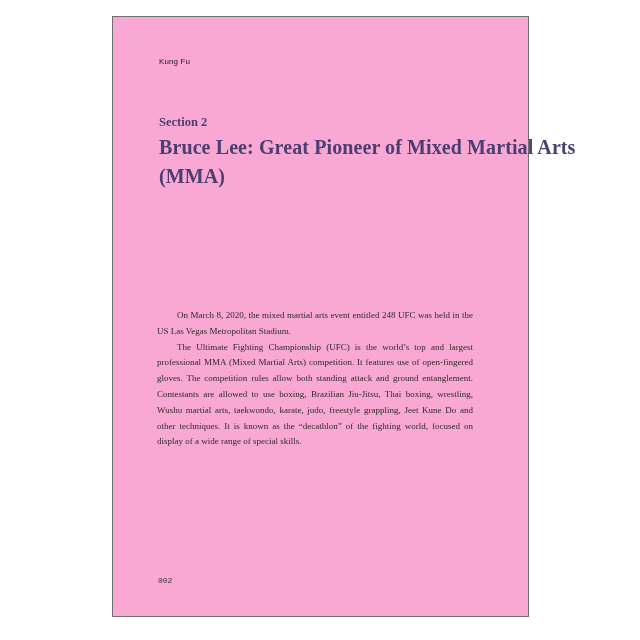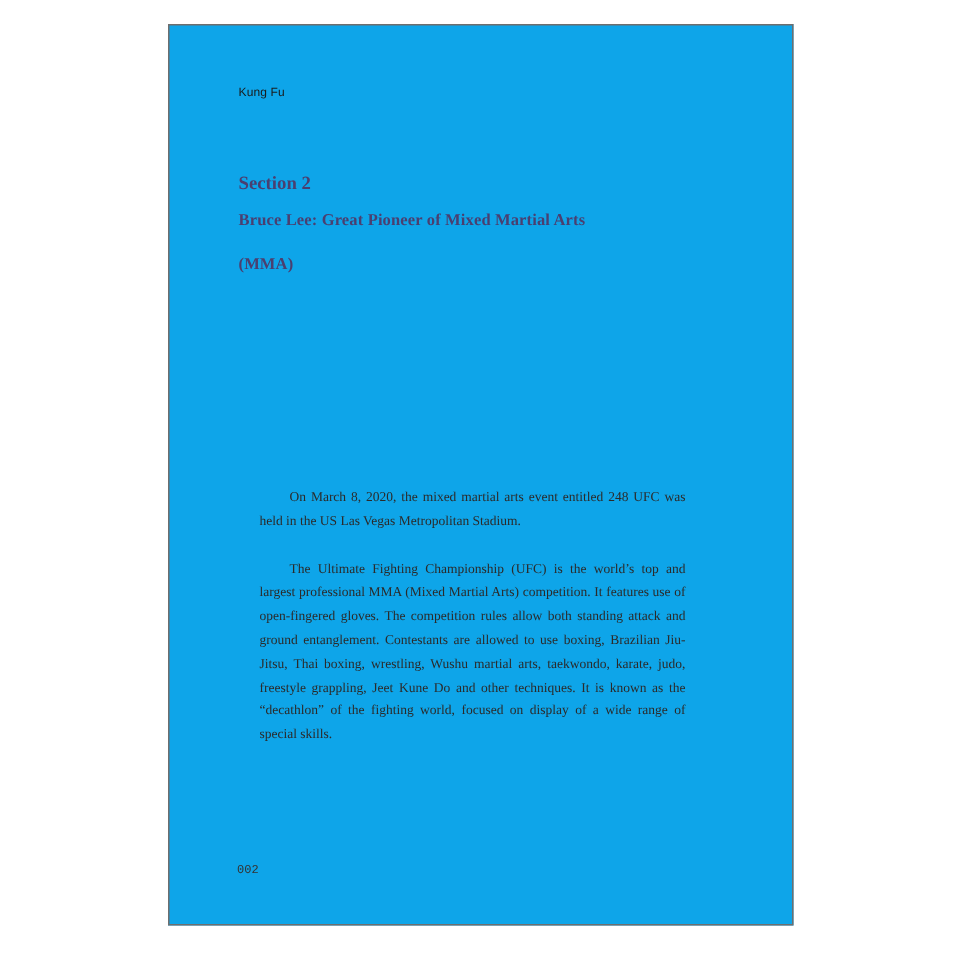--- a/index.html
+++ b/index.html
@@ -17,7 +17,7 @@
   }
   .page{
     position:absolute;left:112px;top:16px;width:417px;height:601px;
-    background:#0ea5e9;border:1px solid var(--border);
+    background:#f9a8d4;border:1px solid var(--border);
   }
   .running-header{
     position:absolute;left:46px;top:40px;

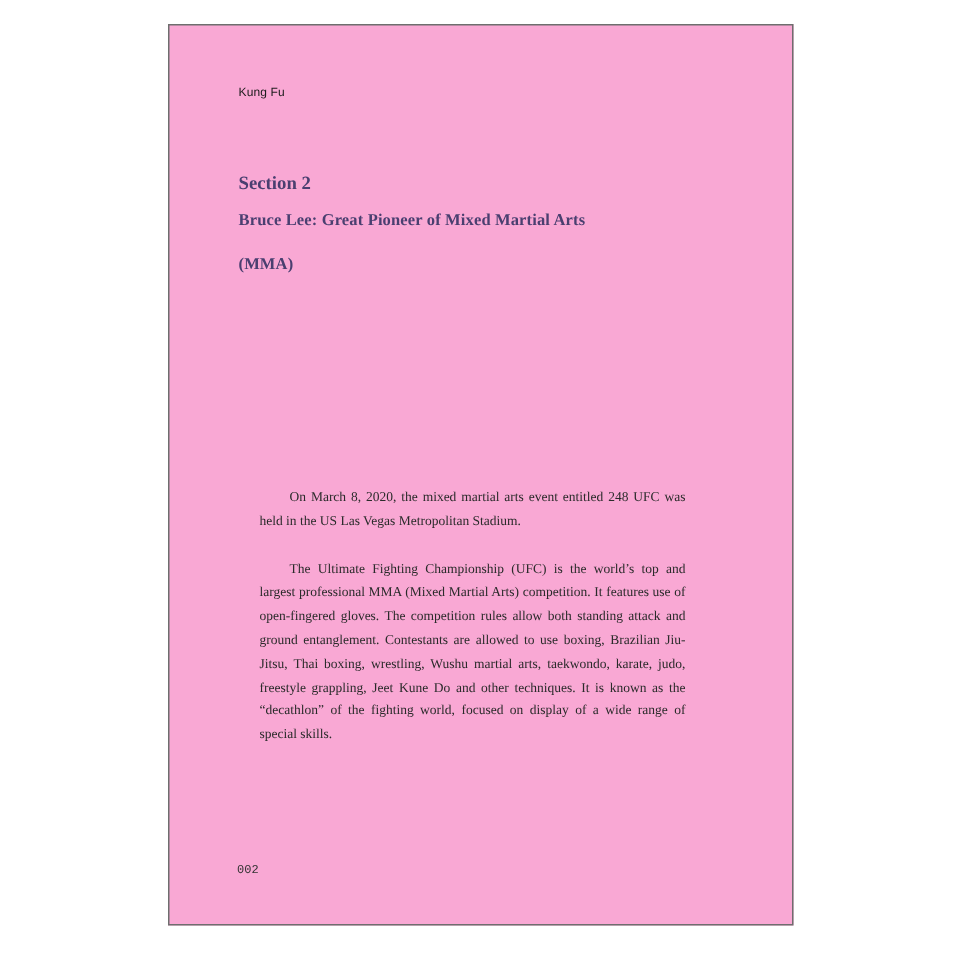--- a/index.html
+++ b/index.html
@@ -30,7 +30,7 @@
   }
   .chapter-title{
     position:absolute;left:46px;top:116px;margin:0;
-    font-size:11px;line-height:29px;font-weight:bold;color:var(--heading);
+    font-size:20px;line-height:29px;font-weight:bold;color:var(--heading);
     letter-spacing:0.1px;white-space:nowrap;
   }
   .body-text{

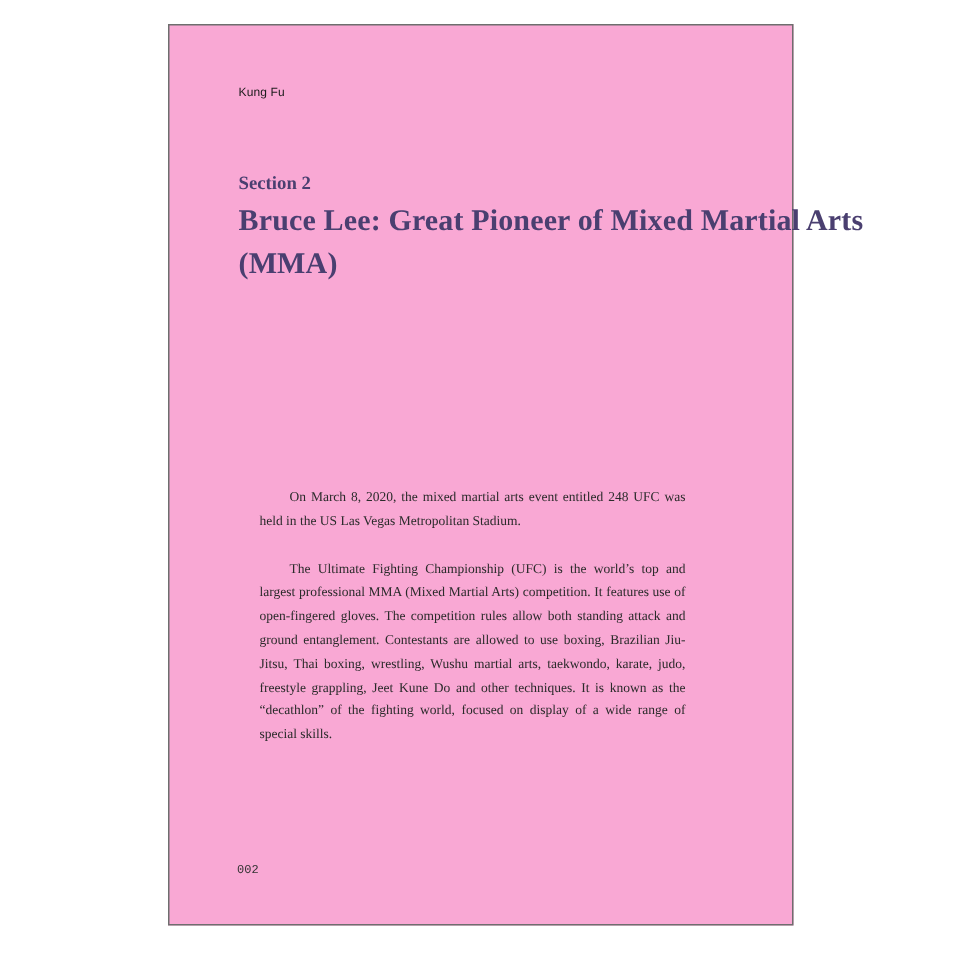--- a/index.html
+++ b/index.html
@@ -39,7 +39,7 @@
     text-align:justify;
   }
   .body-text .para{
-    margin:16px;text-indent:20px;
+    margin:0;text-indent:20px;
   }
   .page-number{
     position:absolute;left:45px;top:559px;

